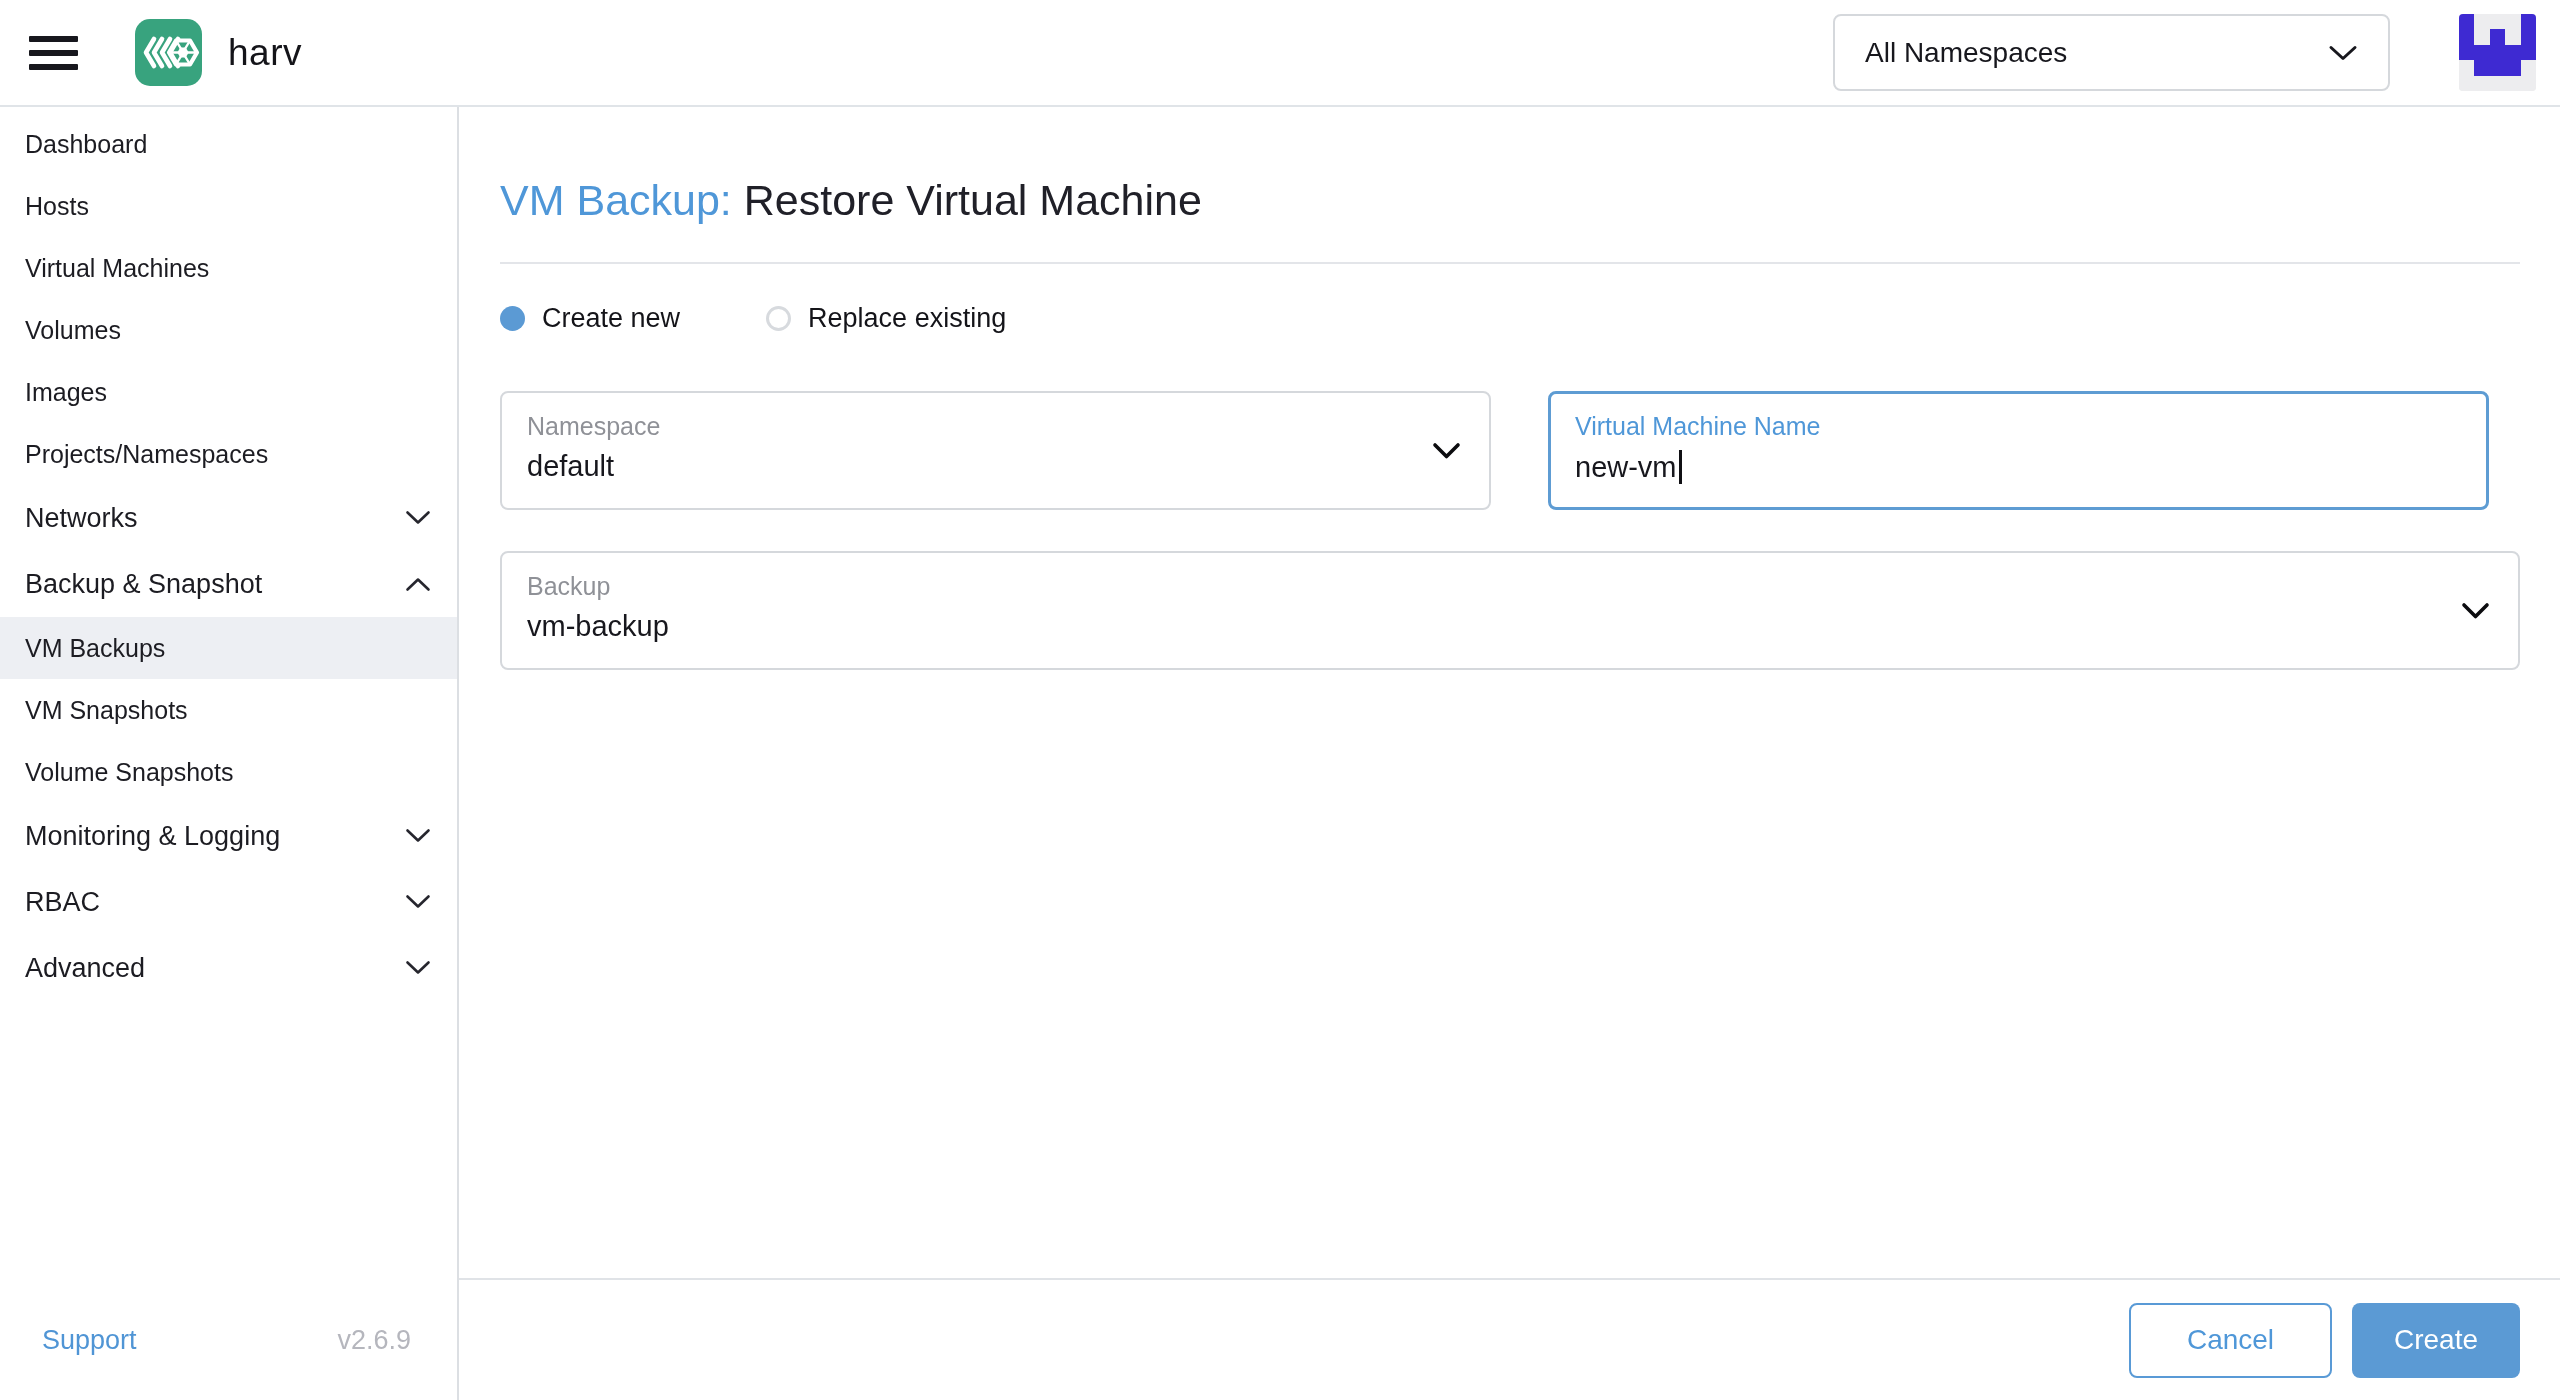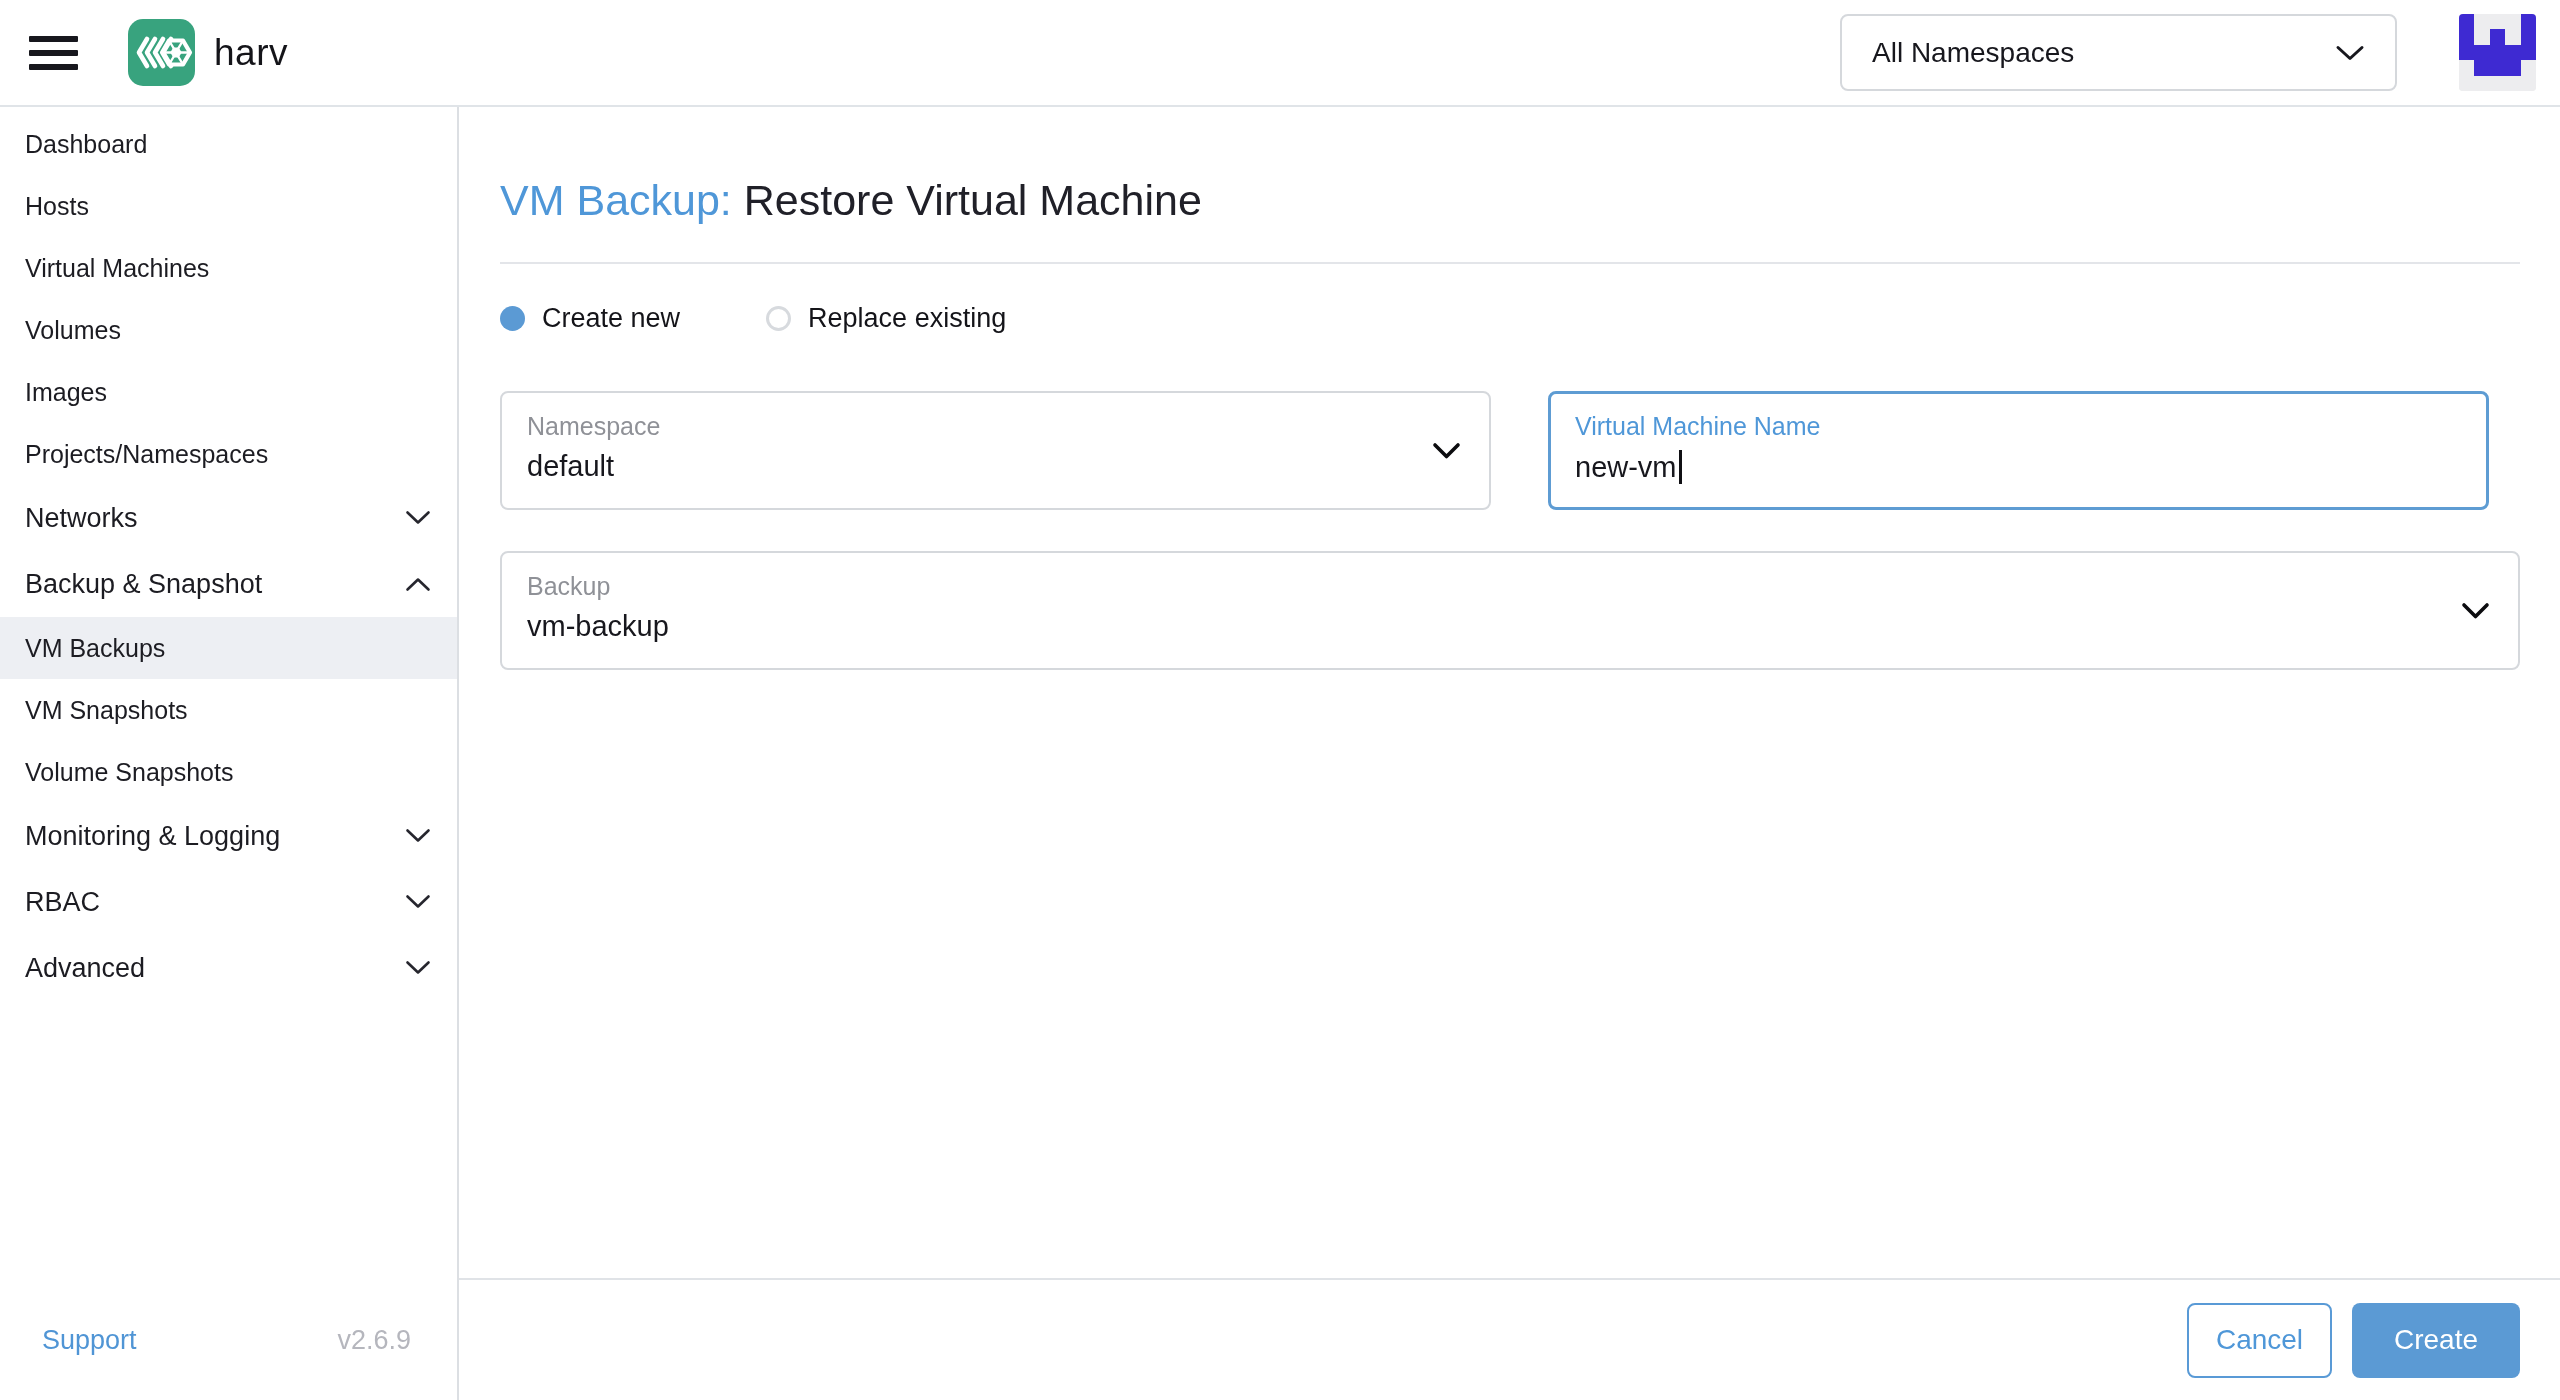--- a/index.html
+++ b/index.html
@@ -17,7 +17,7 @@
     display: flex; align-items: center;
     border-bottom: 2px solid #e0e4e8;
     background: #fff;
-    padding-left: 29px; padding-right: 24px;
+    padding-left: 29px; padding-right: 24px; gap: 7px;
   }
   .hamburger {
     width: 50px; height: 36px; background: none; border: none; cursor: pointer;

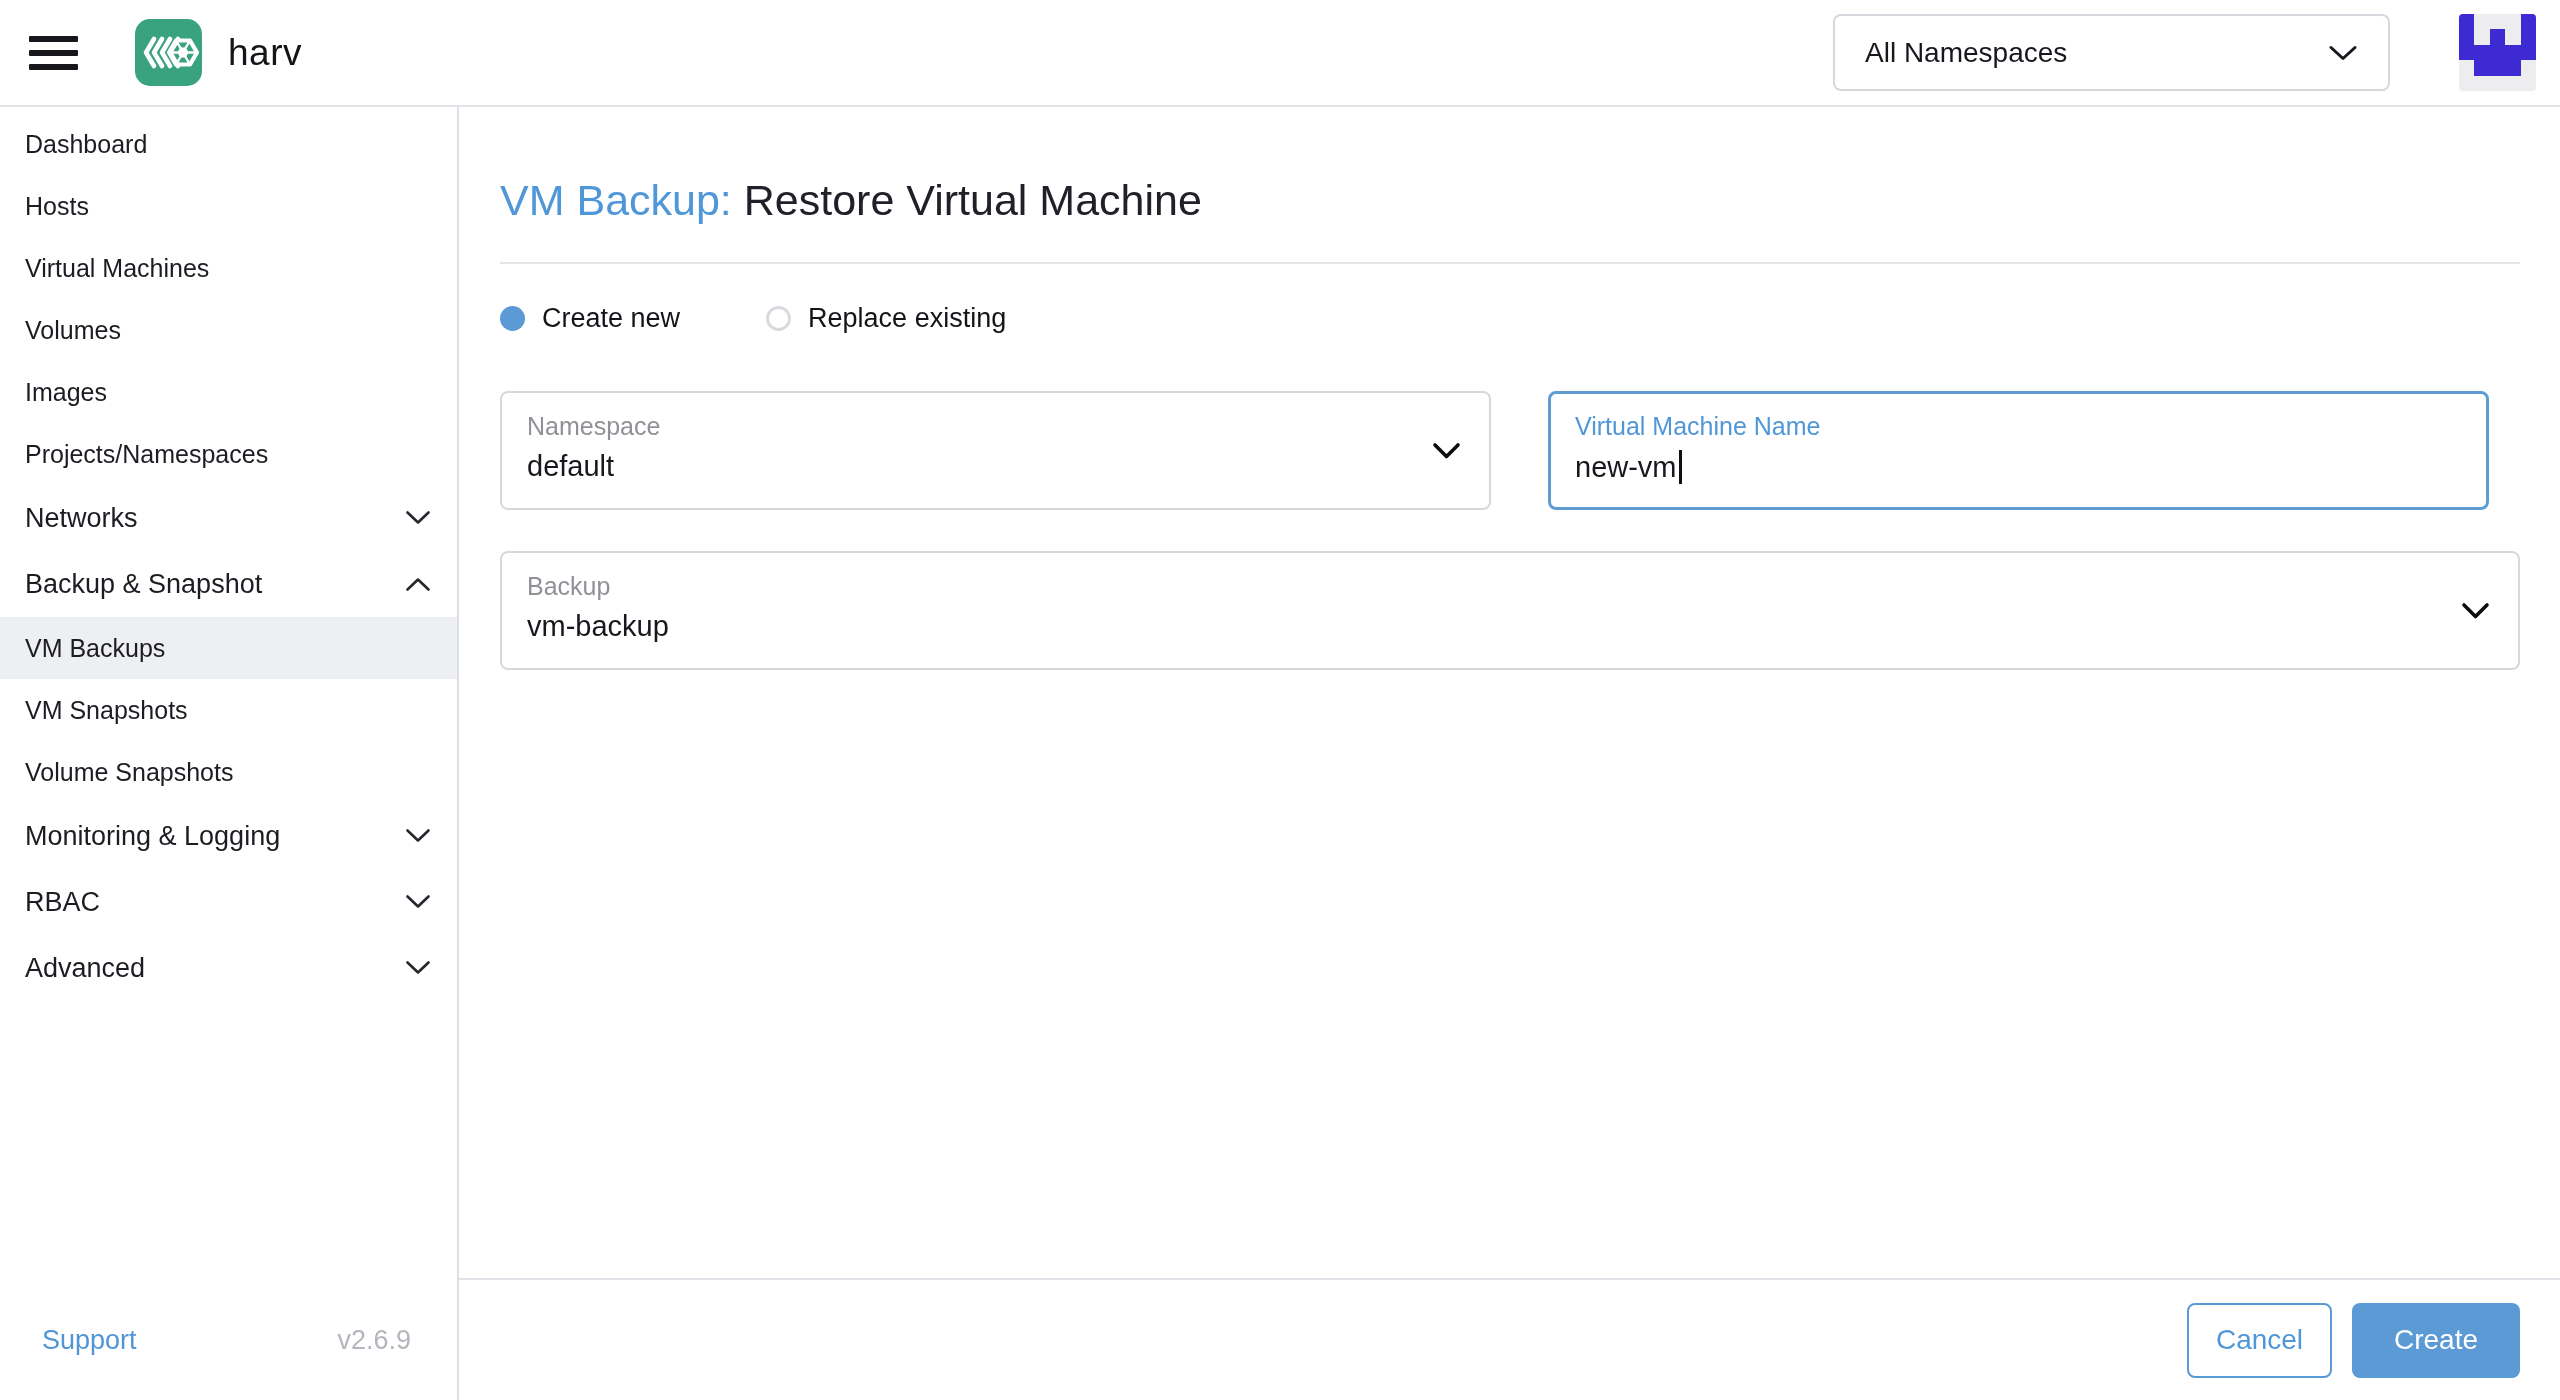--- a/index.html
+++ b/index.html
@@ -105,7 +105,7 @@
     padding-right: 40px; gap: 20px; background: #fff;
   }
   .btn { height: 75px; border-radius: 8px; font-size: 28px; font-family: "Liberation Sans", sans-serif; cursor: pointer; }
-  .btn-outline { width: 145px; background: #fff; border: 2px solid #599ad6; color: #4f97d8; }
+  .btn-outline { width: 203px; background: #fff; border: 2px solid #599ad6; color: #4f97d8; }
   .btn-primary { width: 168px; background: #5b9ad4; border: none; color: #ffffff; }
 </style>
 </head>

